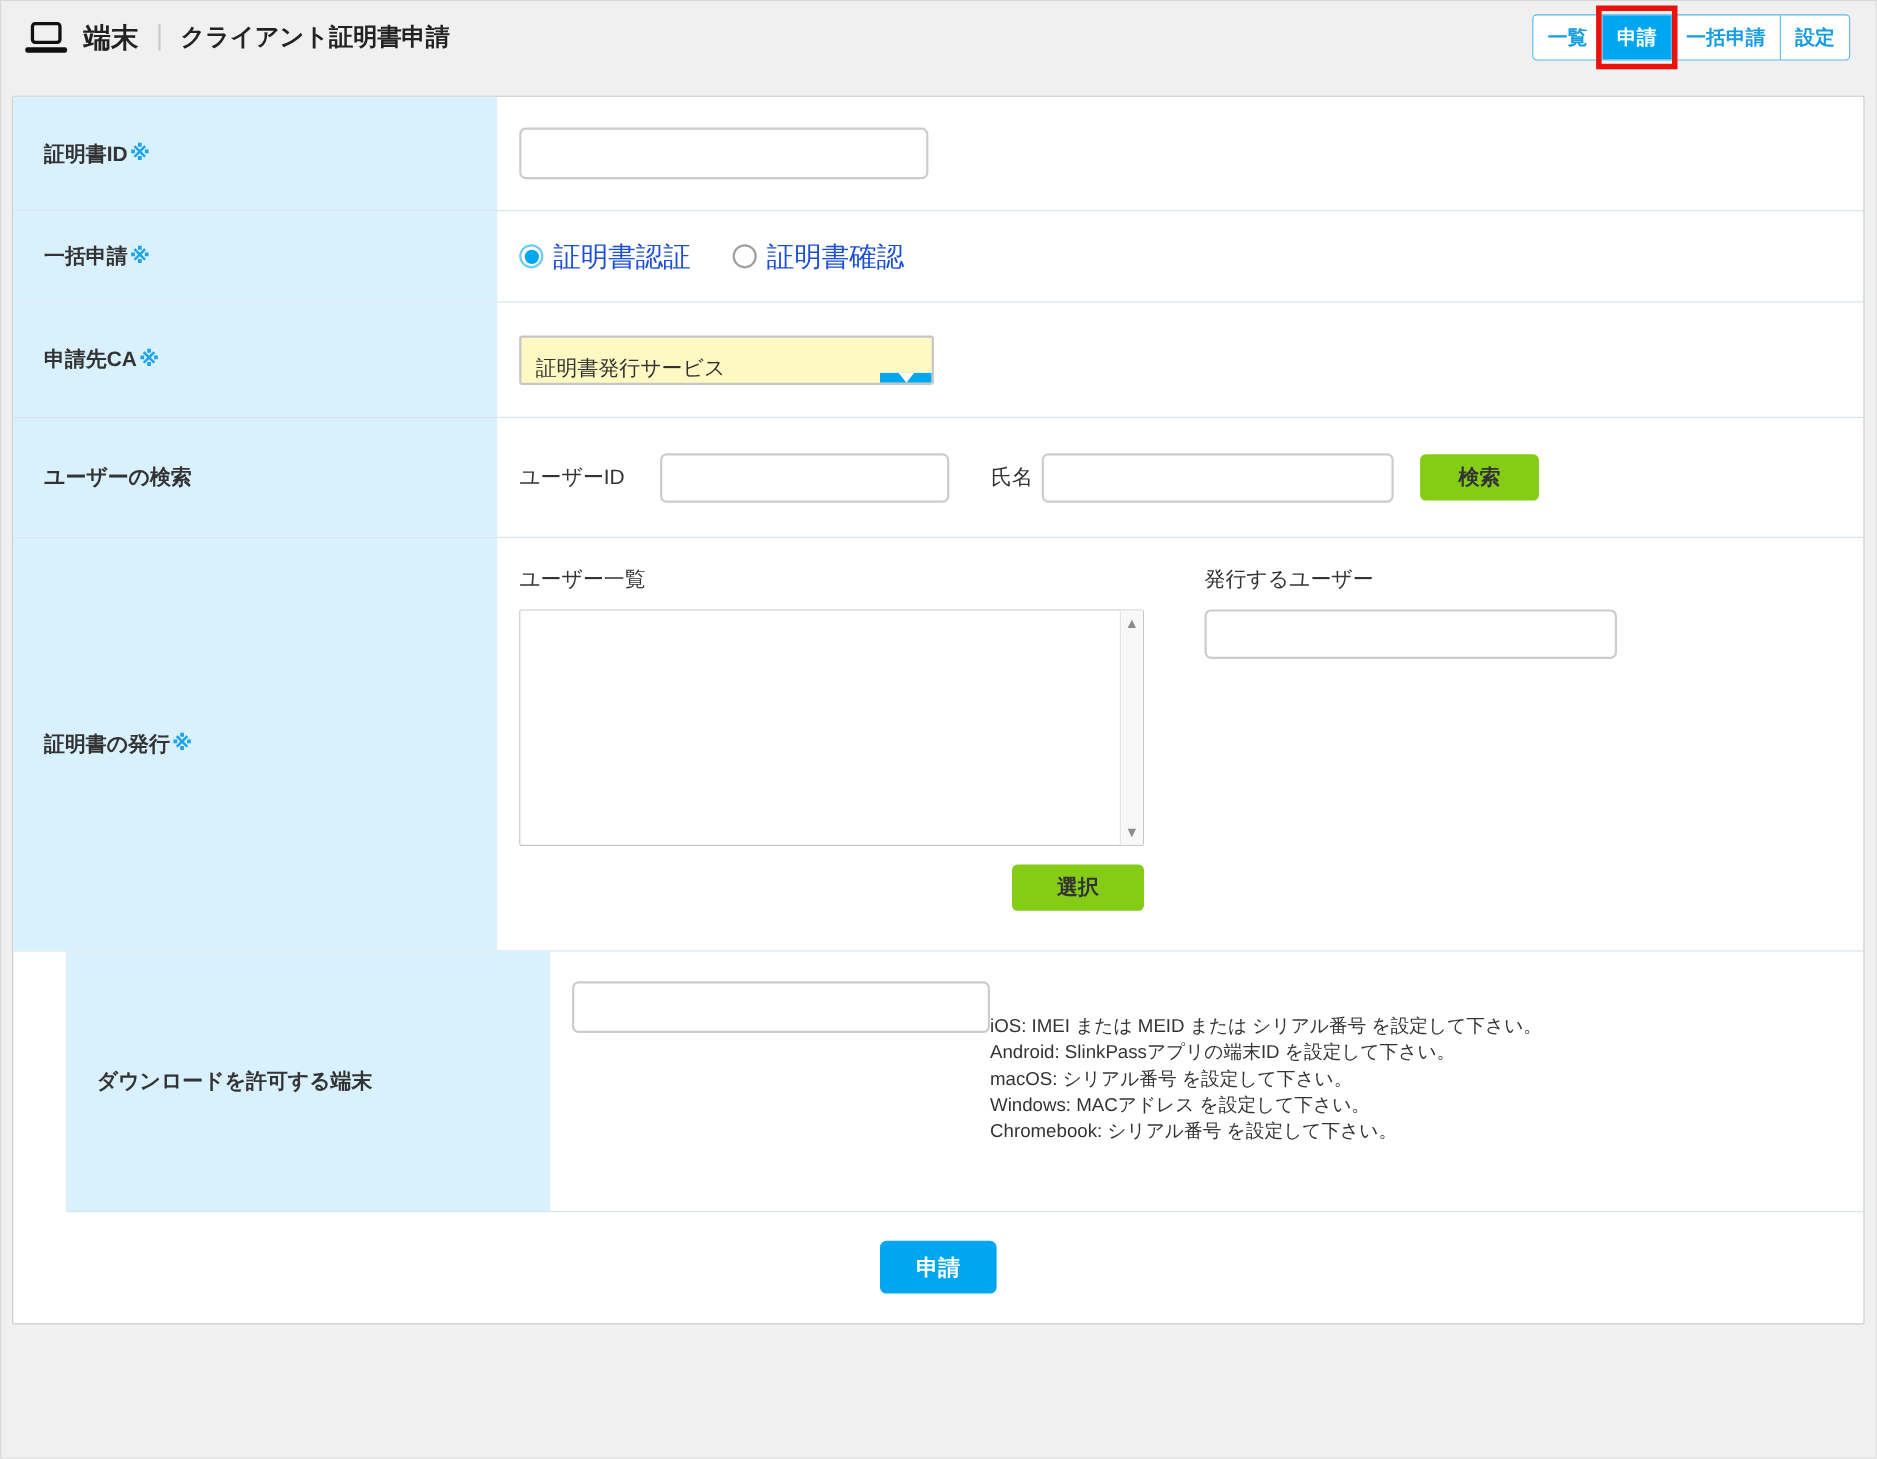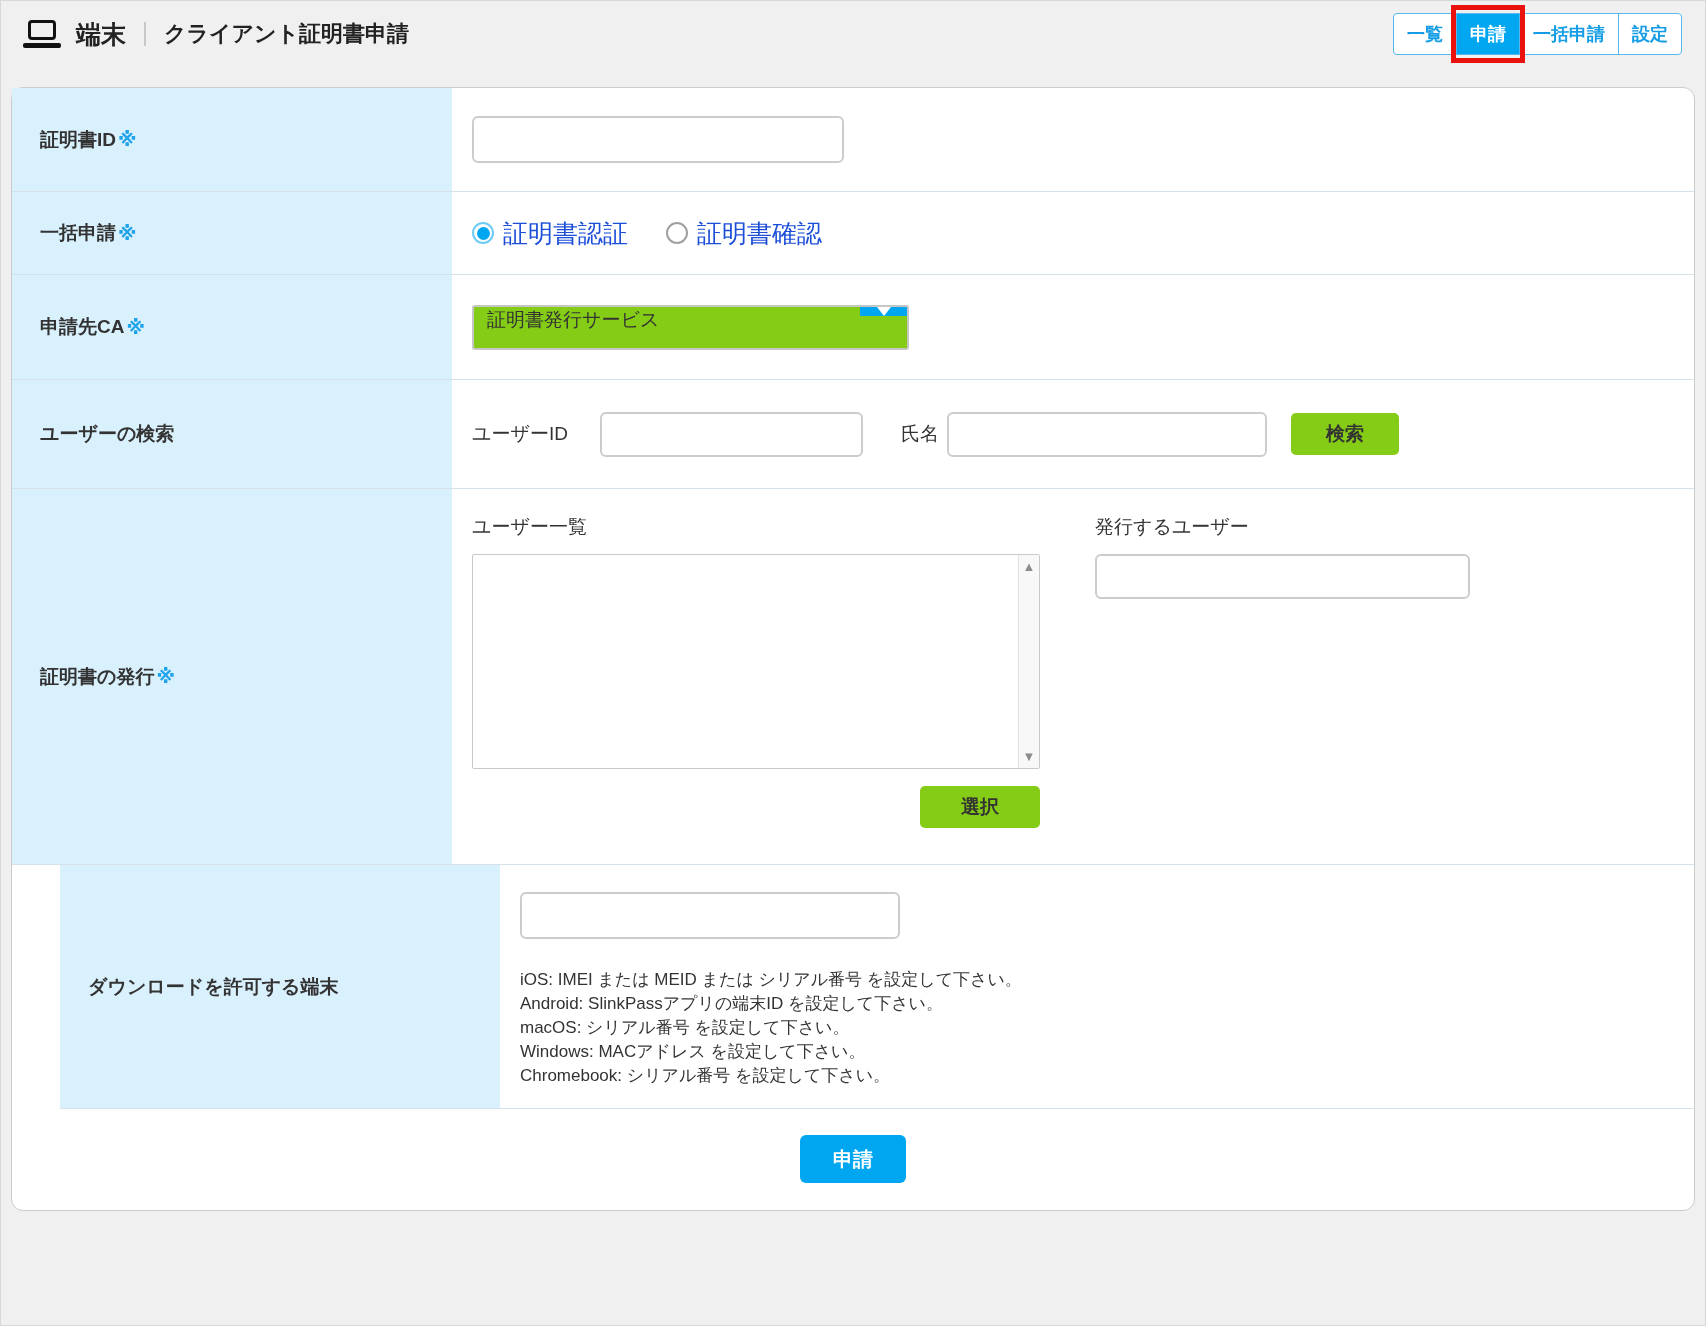--- a/index.html
+++ b/index.html
@@ -30,7 +30,7 @@
   .red-annotation { position:absolute; top:-9px; bottom:-9px; left:-6px; right:-6px; border:5px solid #ea120d; pointer-events:none; z-index:5; }
 
   
-  .form { margin:0 10px; background:#fff; border:1px solid #cbcbcb; border-radius:12px; }
+  .form { margin:0 10px; background:#fff; border:1px solid #cbcbcb; border-radius:2px; }
   .row { display:flex; border-bottom:1px solid #d5e2ea; }
   .row:last-child { border-bottom:none; }
   .label-cell { width:440px; flex:none; background:#d9f0fd; display:flex; align-items:center; padding-left:28px; font-size:19px; font-weight:bold; color:#333; }

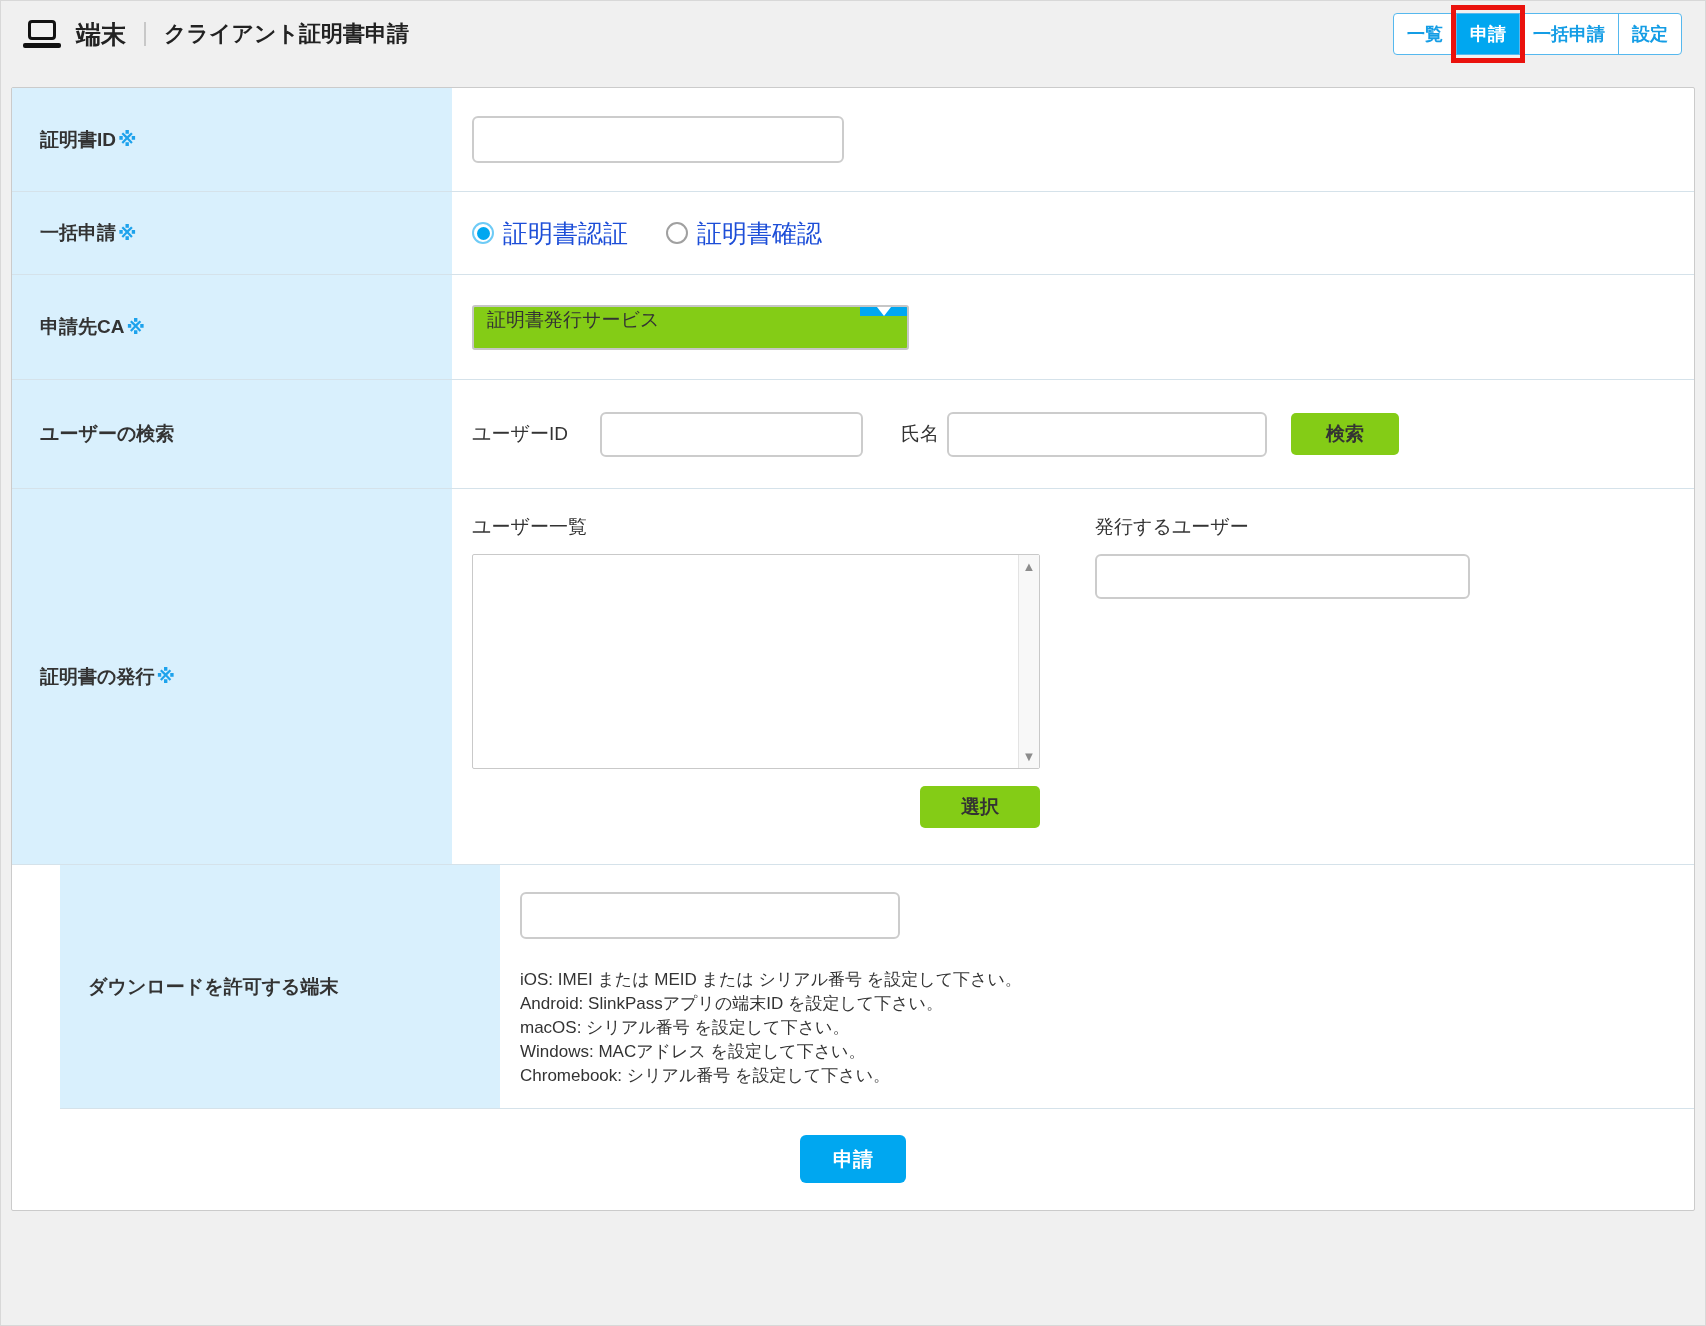--- a/index.html
+++ b/index.html
@@ -61,7 +61,7 @@
   .radio-label { font-size:25px; color:#1d4ed8; }
 
   
-  .dropdown { width:437px; height:45px; border:2px solid #c6c6c6; border-radius:3px; display:flex; align-items:flex-start; background:#84cc16; cursor:pointer; overflow:hidden; }
+  .dropdown { width:377px; height:45px; border:2px solid #c6c6c6; border-radius:3px; display:flex; align-items:flex-end; background:#fef9c3; cursor:pointer; overflow:hidden; }
   .dd-text { flex:1; display:flex; align-items:center; padding-left:13px; font-size:19px; color:#333; }
   .dd-arrow { width:47px; background:#00a7f0; display:flex; align-items:center; justify-content:center; }
   .dd-triangle { width:0; height:0; border-left:7px solid transparent; border-right:7px solid transparent; border-top:9px solid #fff; }

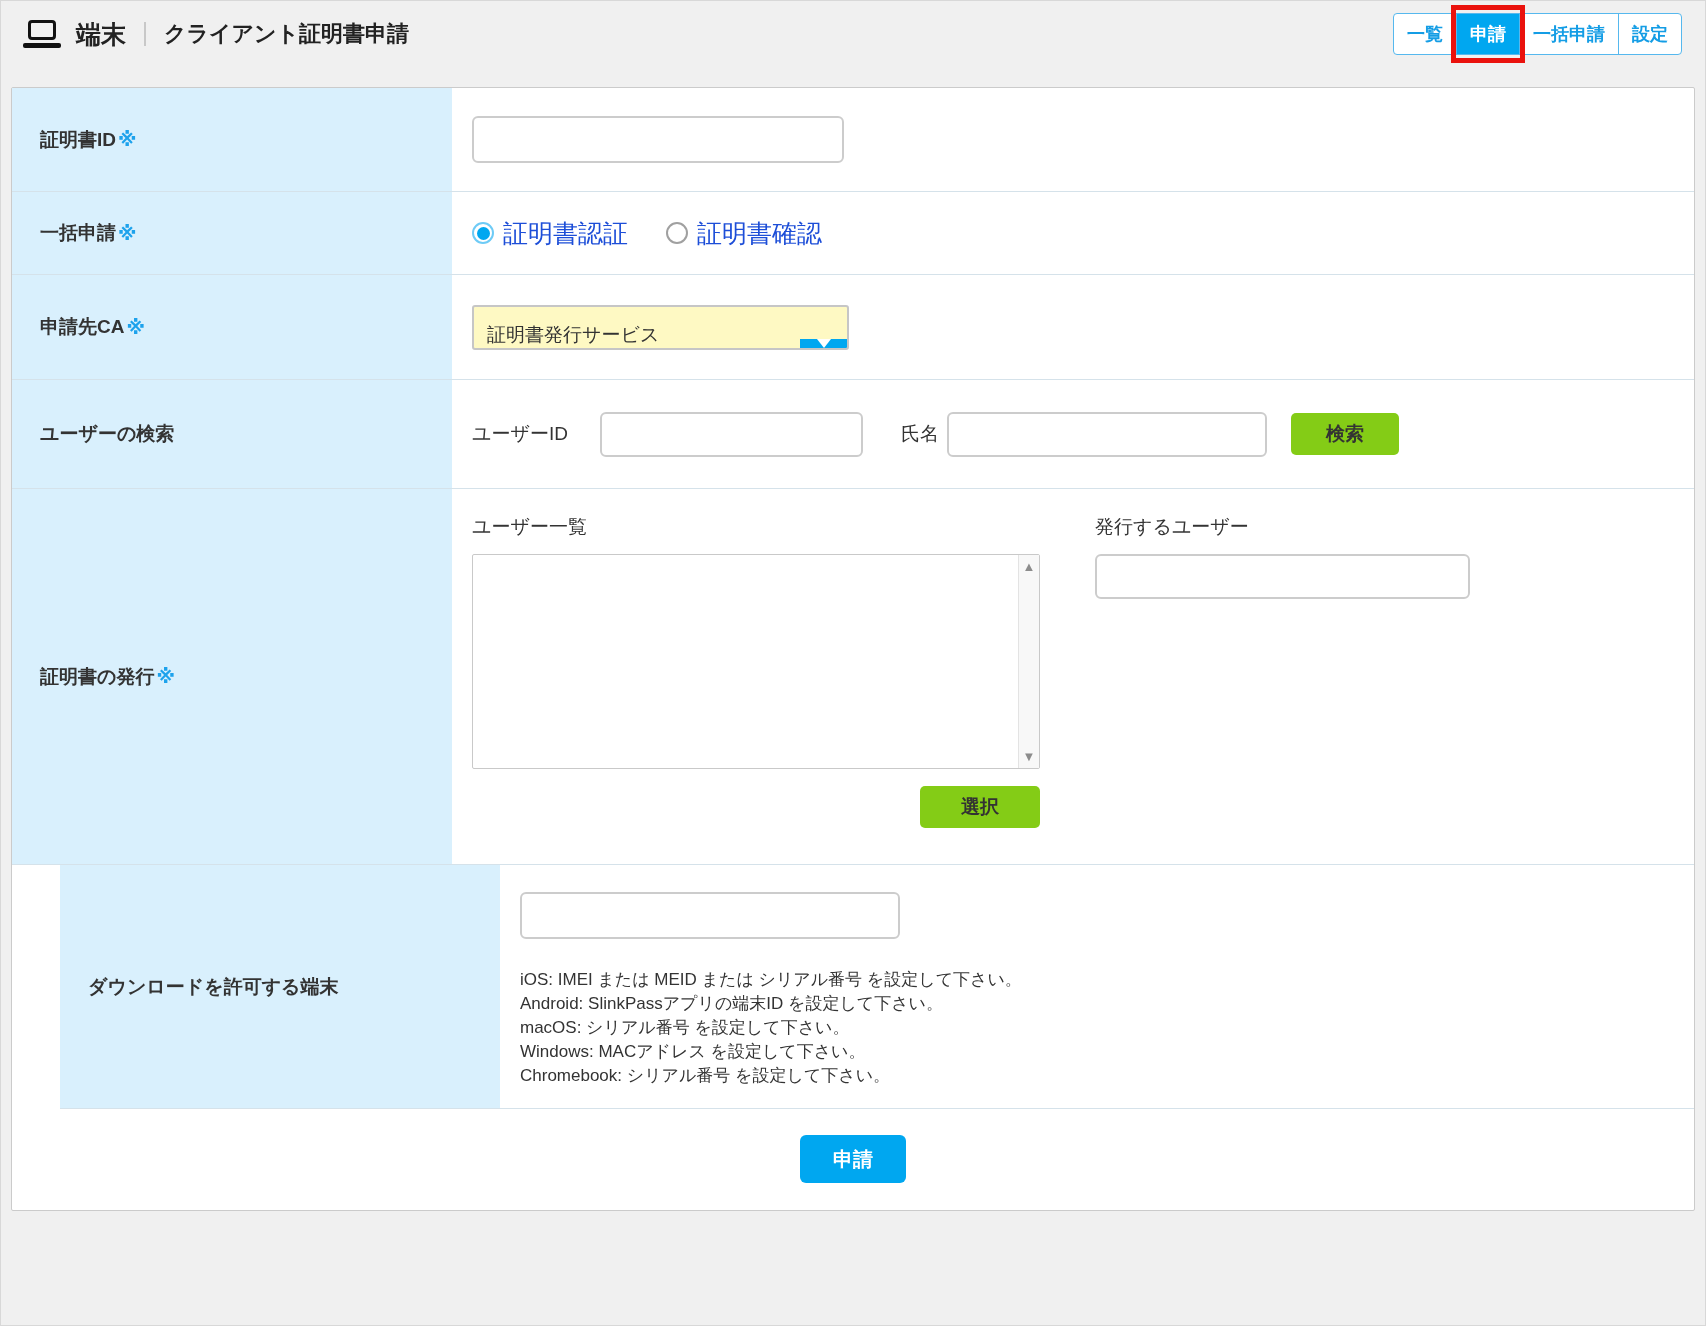--- a/index.html
+++ b/index.html
@@ -85,7 +85,7 @@
   .select-btn { width:120px; height:42px;margin-left:44px; }
 
   
-  .device-content { flex-direction:column; align-items:flex-start; padding-top:27px; padding-bottom:20px; }
+  .device-content { flex-direction:row; align-items:flex-start; padding-top:27px; padding-bottom:20px; }
   .help { margin-top:29px; font-size:17px; line-height:24px; color:#333; }
 
   

